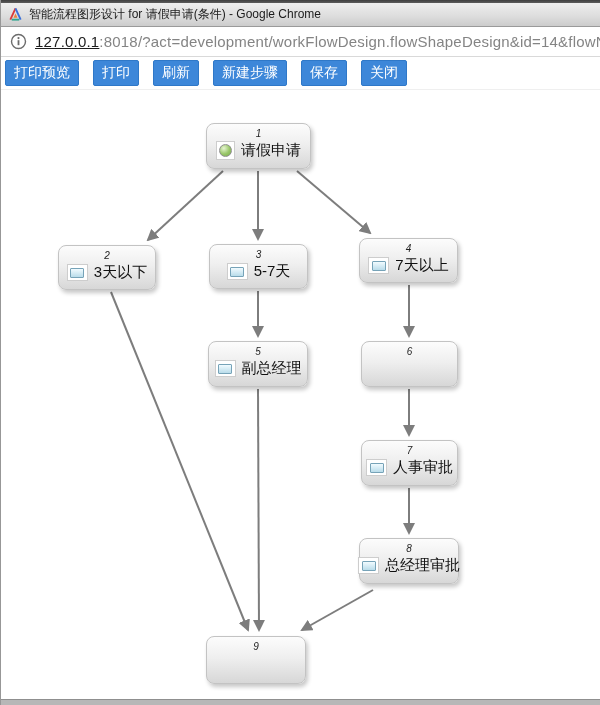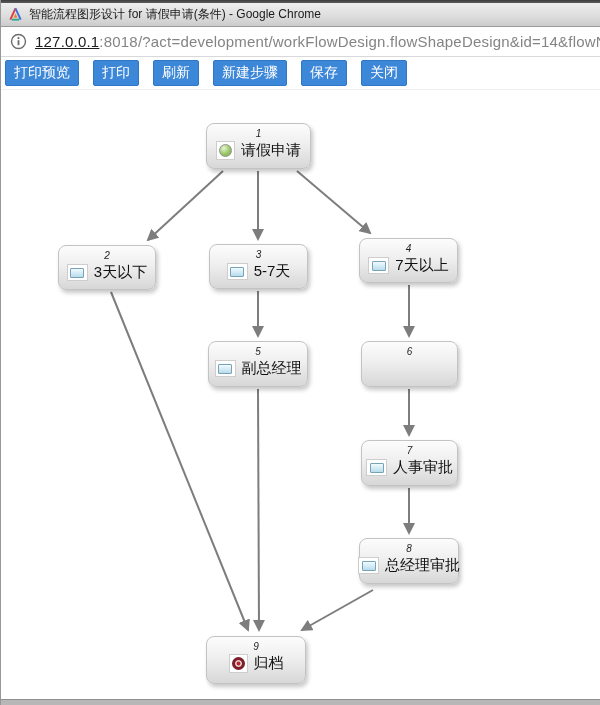--- a/index.html
+++ b/index.html
@@ -138,10 +138,6 @@
       </div>
       <div class="node" style="left: 205px; top: 546px; width: 100px; height: 48px;">
         <div class="num">9</div>
-        <div class="row">
-          <span class="nicon end-icon"></span>
-          <span class="lbl">归档</span>
-        </div>
       </div>
     </div>
 

